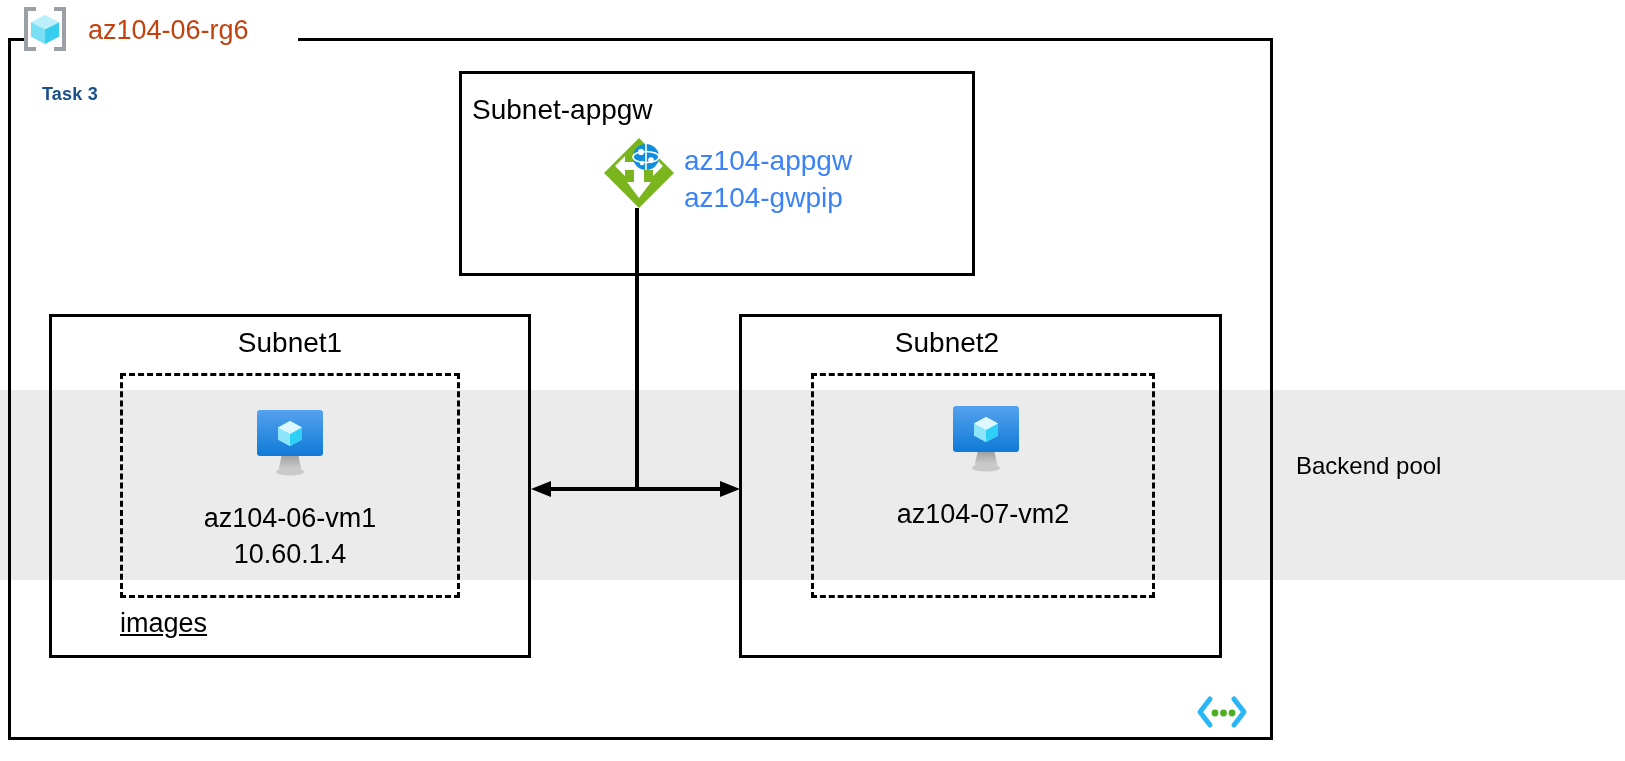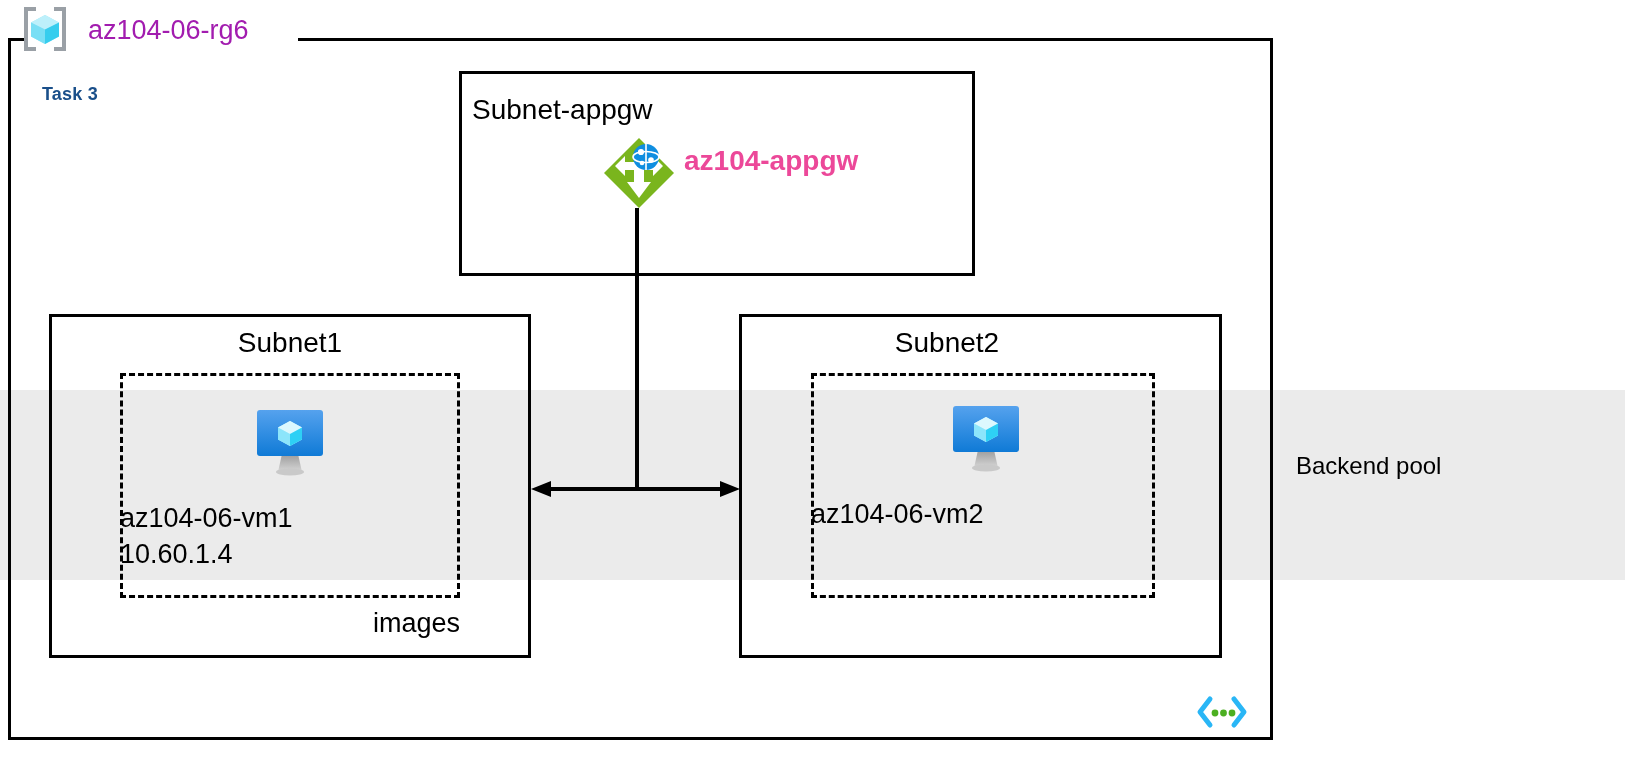--- a/index.html
+++ b/index.html
@@ -63,7 +63,7 @@
     left: 88px;
     top: 14px;
     font-size: 27px;
-    color: #a21caf;
+    color: #c2410c;
     white-space: nowrap;
     line-height: 1.2;
   }

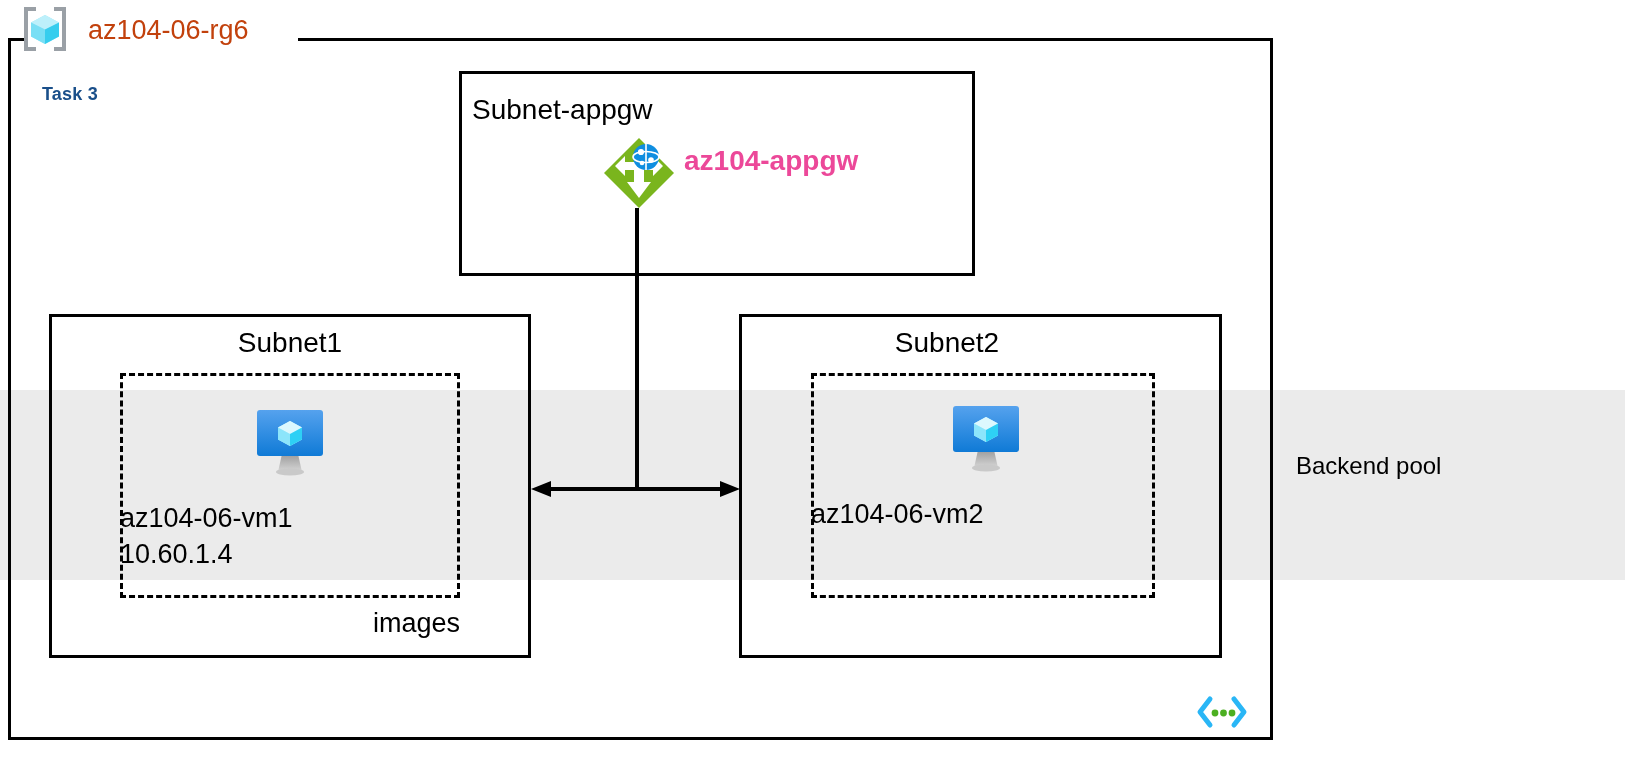--- a/index.html
+++ b/index.html
@@ -123,10 +123,9 @@
     left: 684px;
     top: 142px;
     font-size: 28px;
-    color: #ec4899;
+    color: #3b82f6;
     line-height: 37px;
     white-space: nowrap;
-    font-weight: bold;
   }
 
   

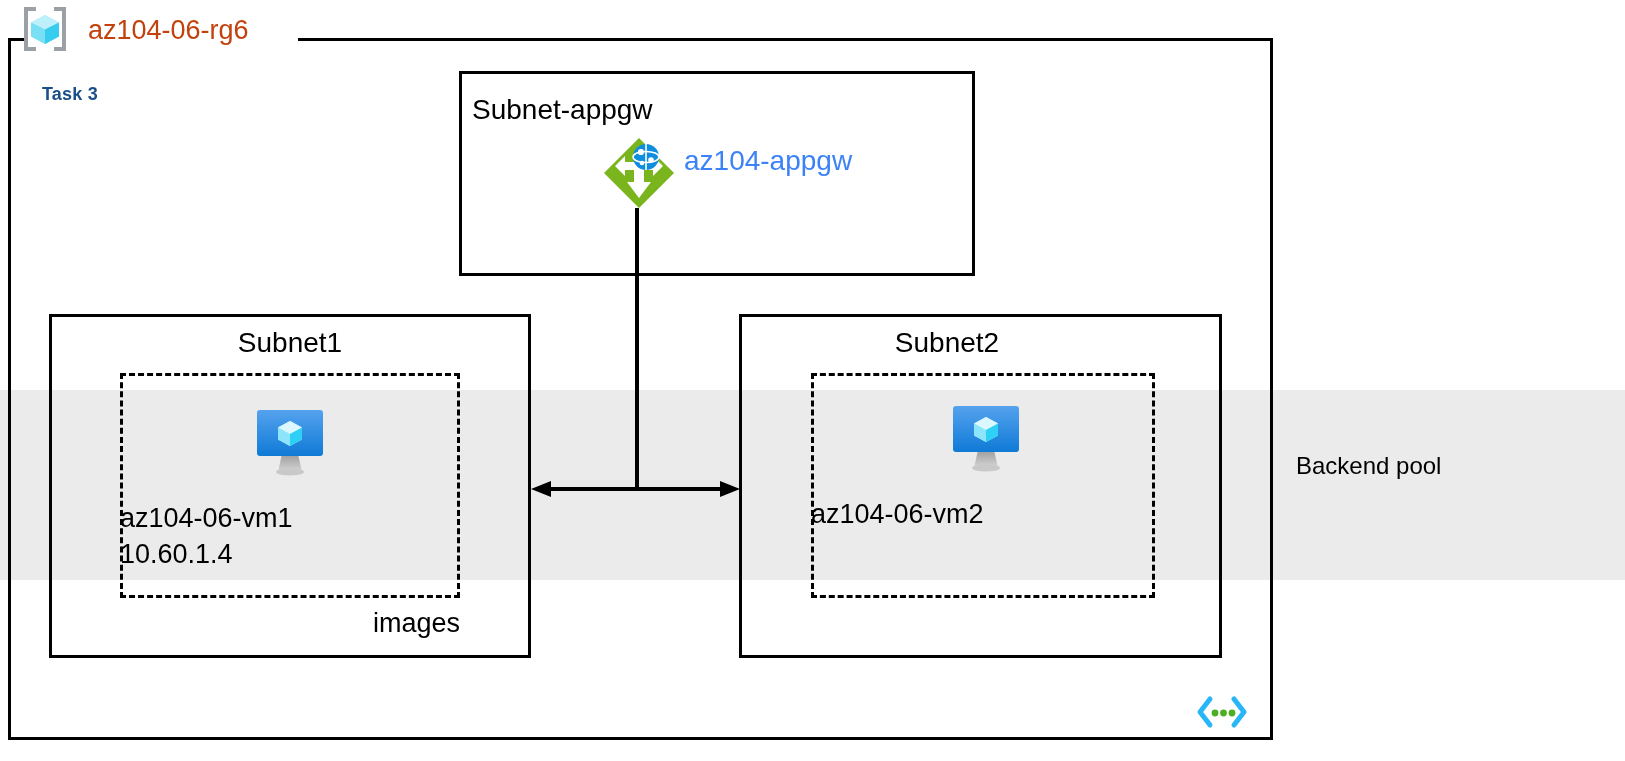--- a/index.html
+++ b/index.html
@@ -256,6 +256,7 @@
   </div>
   <div class="appgw-text">
     <div>az104-appgw</div>
+    <div>az104-gwpip</div>
   </div>
 
   <div class="solid-box" id="subnet1-box"></div>

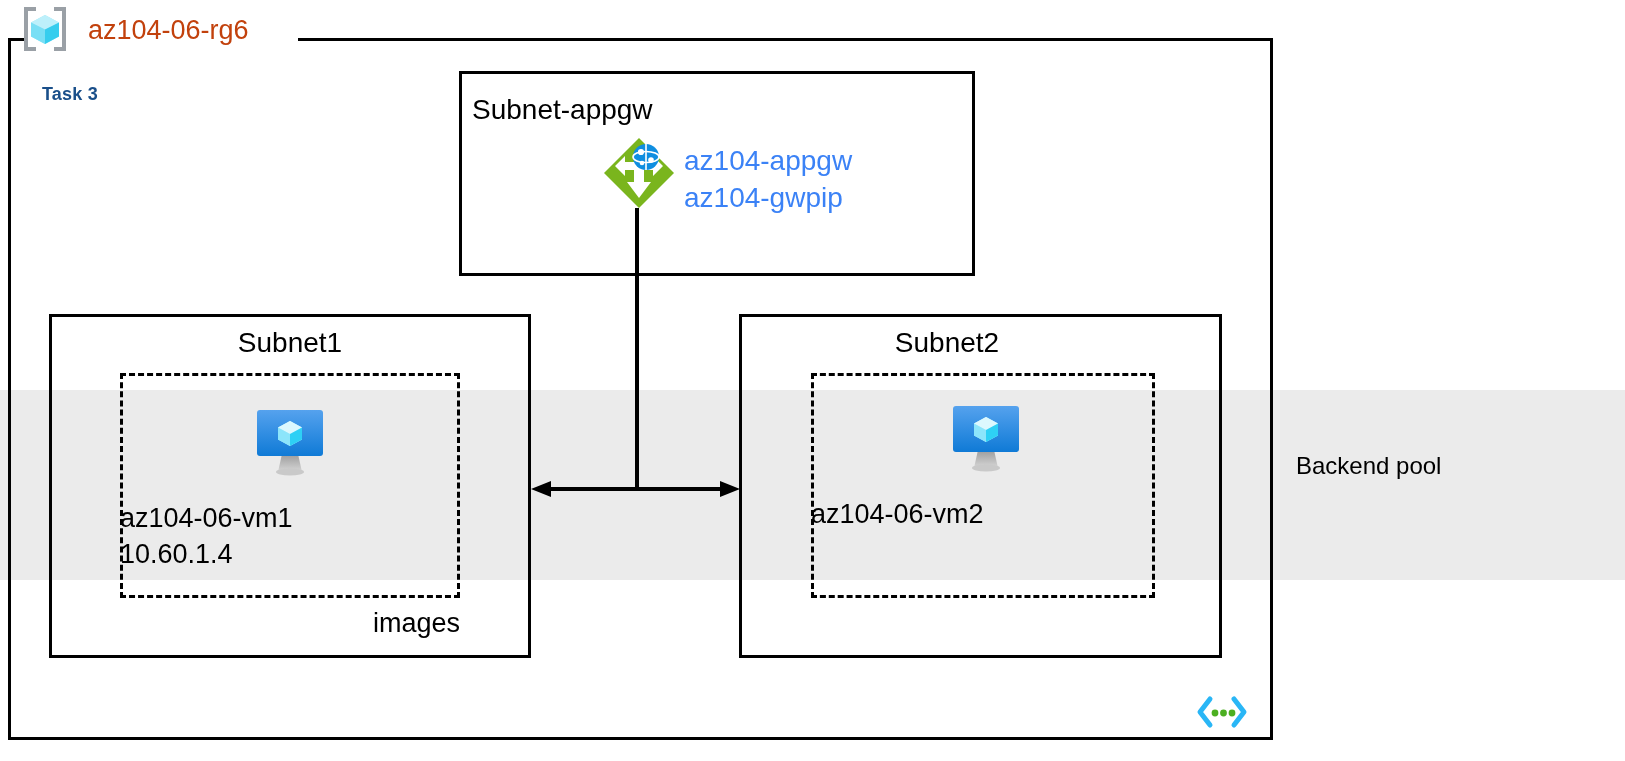--- a/index.html
+++ b/index.html
@@ -158,6 +158,7 @@
     position: absolute;
     font-size: 27px;
     color: #000000;
+    text-align: center;
     line-height: 36px;
     white-space: nowrap;
   }

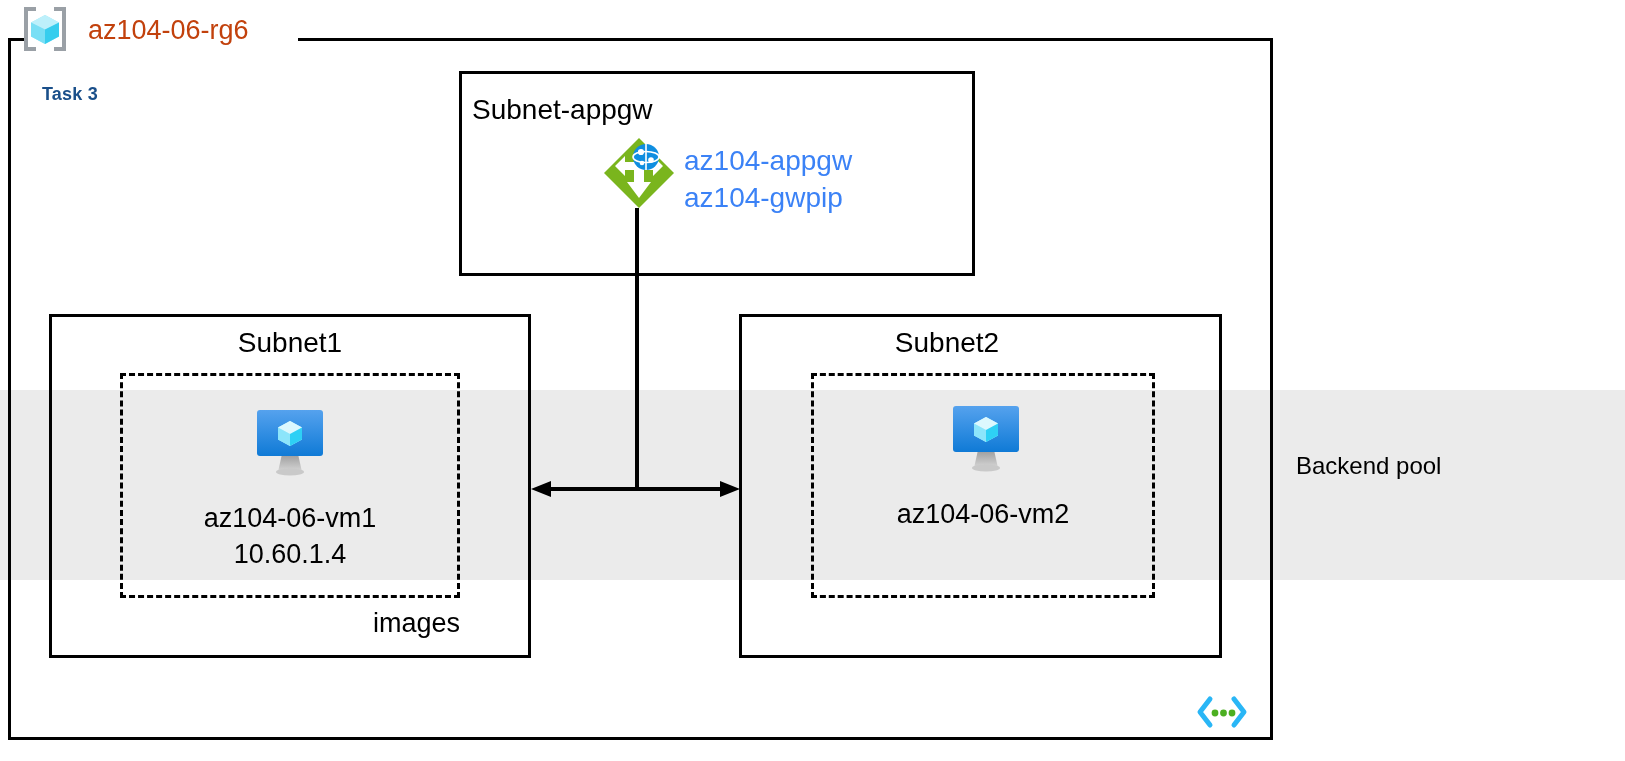--- a/index.html
+++ b/index.html
@@ -318,7 +318,7 @@
     </svg>
   </div>
   <div class="vm-text" id="vm2-text">
-    <div>az104-06-vm2</div>
+    <div>az104-07-vm2</div>
   </div>
 
   <div class="code-icon">

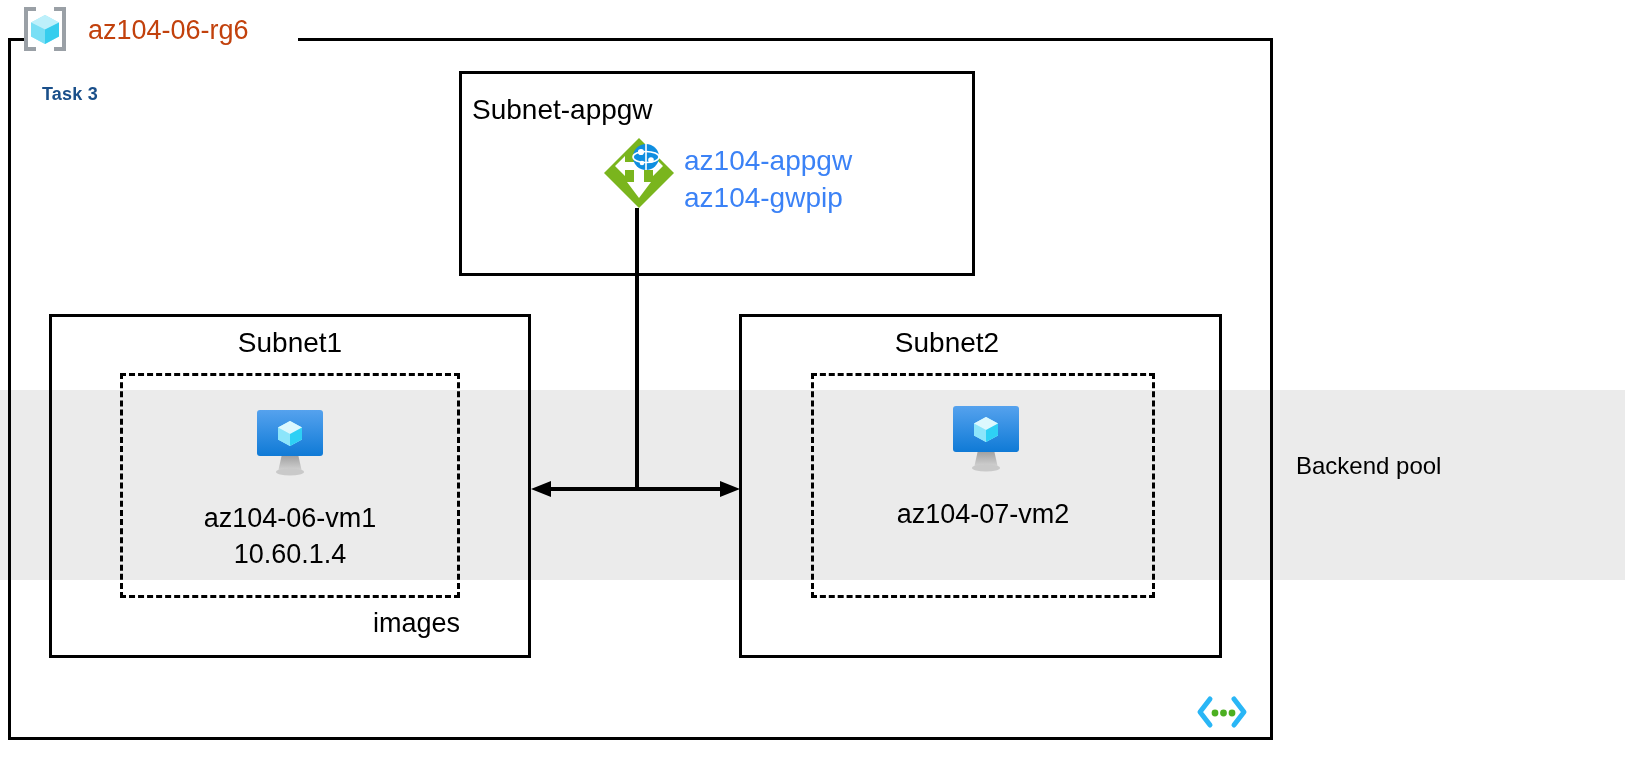--- a/index.html
+++ b/index.html
@@ -169,8 +169,9 @@
     position: absolute;
     font-size: 27px;
     color: #000000;
-    text-align: right;
-    white-space: nowrap;
+    text-align: left;
+    white-space: nowrap;
+    text-decoration: underline;
   }
   #subnet1-storage { left: 120px; top: 608px; width: 340px; }
   #subnet2-storage { left: 811px; top: 614px; width: 344px; }

